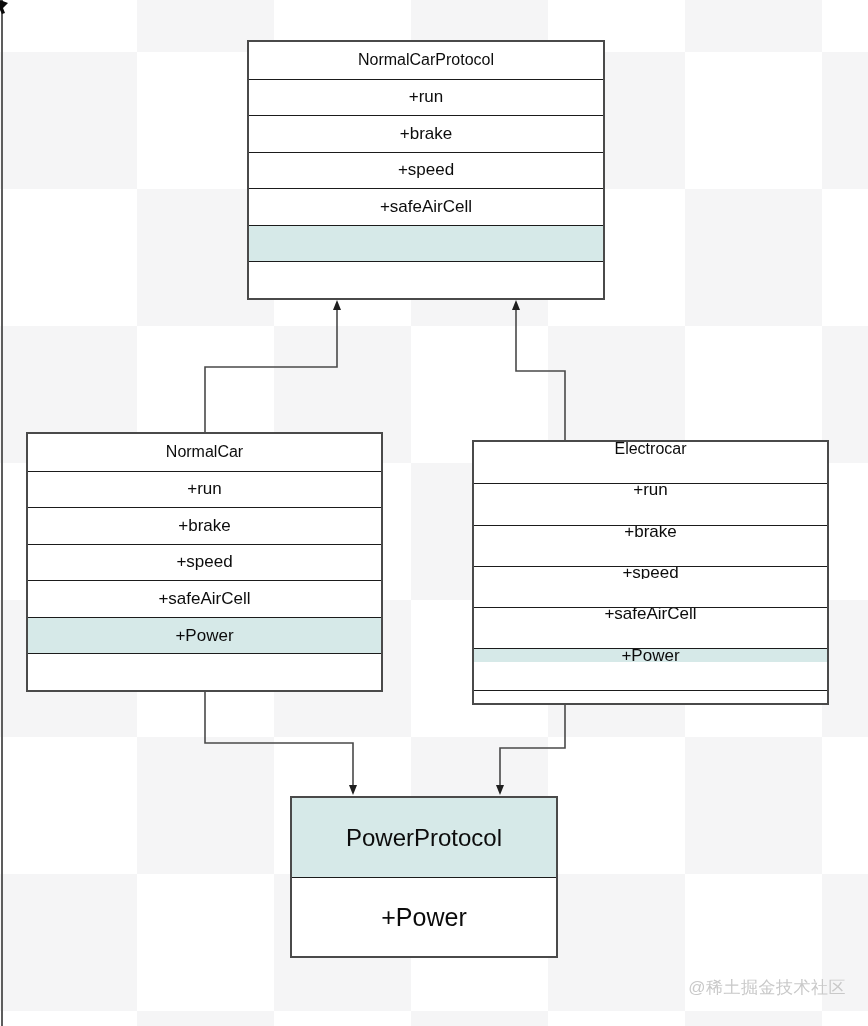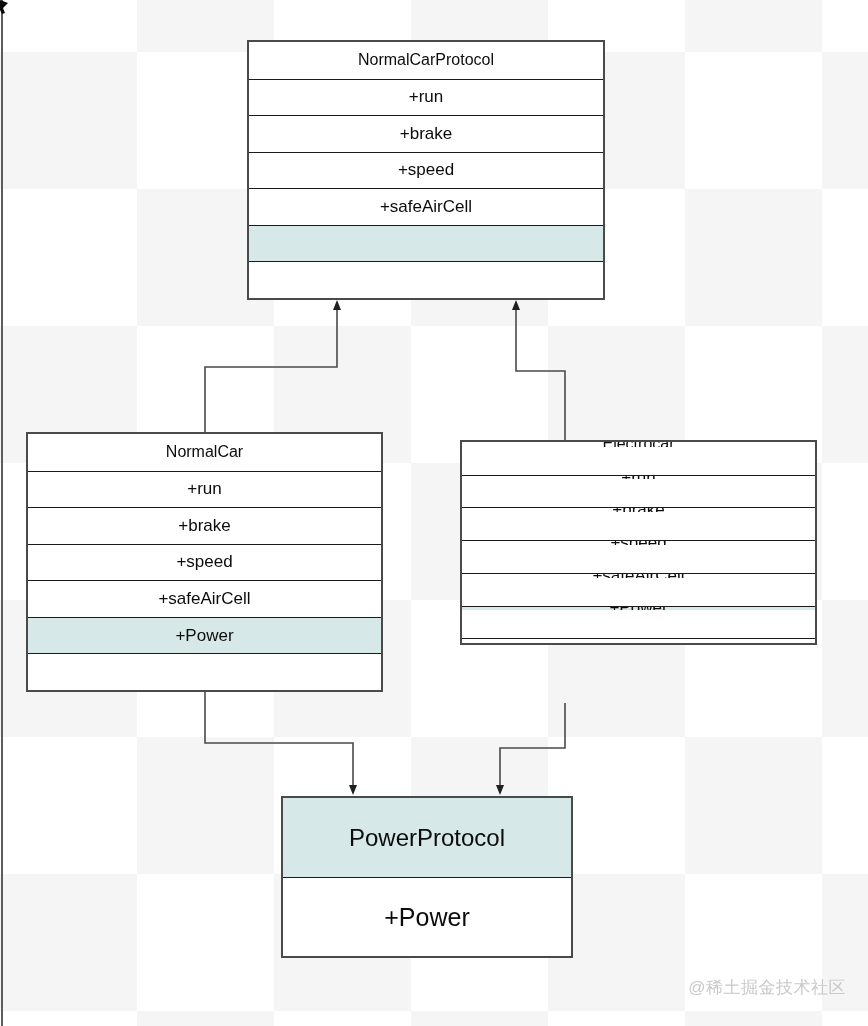--- a/index.html
+++ b/index.html
@@ -76,7 +76,7 @@
 
   #box-normalcarprotocol { left: 247px; top: 40px;  width: 358px; height: 260px; }
   #box-normalcar         { left: 26px;  top: 432px; width: 357px; height: 260px; }
-  #box-electrocar        { left: 460px; top: 440px; width: 357px; height: 205px; gap: 28px; }
+  #box-electrocar        { left: 472px; top: 440px; width: 357px; height: 265px; gap: 28px; }
   #box-powerprotocol     { left: 281px; top: 796px; width: 292px; height: 162px; text-align: right; }
 
   #box-powerprotocol .uml-title  { font-size: 24px; }

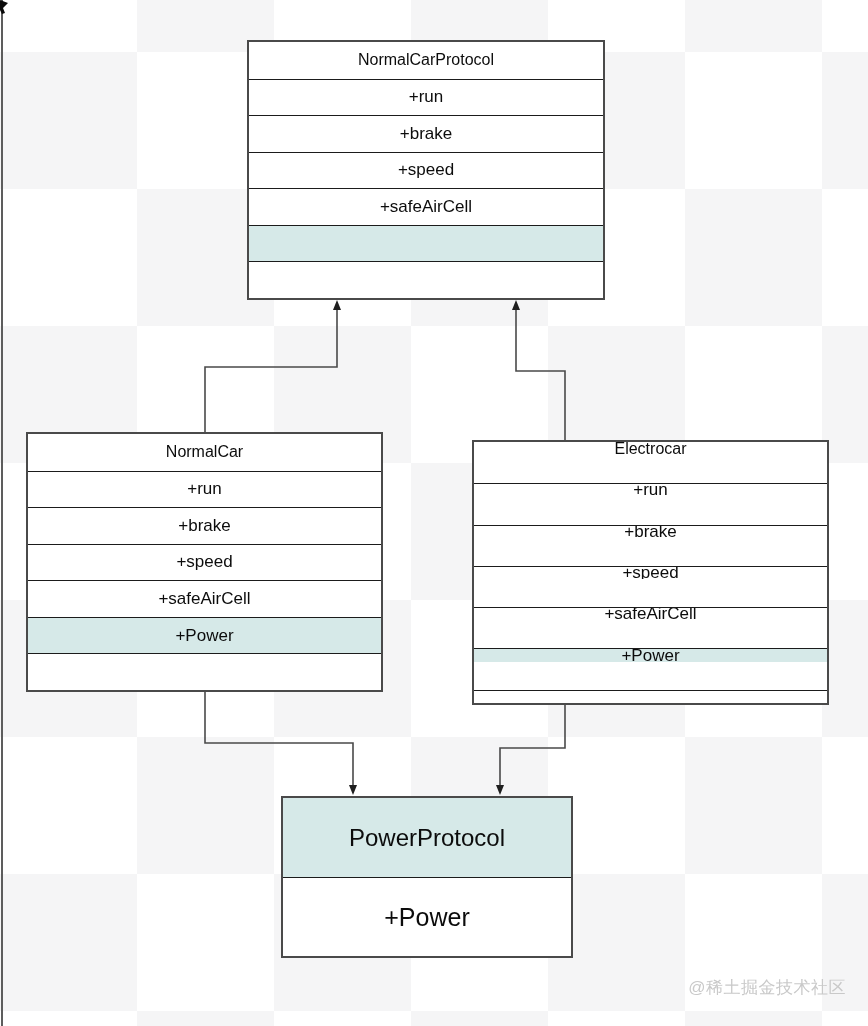--- a/index.html
+++ b/index.html
@@ -77,7 +77,7 @@
   #box-normalcarprotocol { left: 247px; top: 40px;  width: 358px; height: 260px; }
   #box-normalcar         { left: 26px;  top: 432px; width: 357px; height: 260px; }
   #box-electrocar        { left: 472px; top: 440px; width: 357px; height: 265px; gap: 28px; }
-  #box-powerprotocol     { left: 281px; top: 796px; width: 292px; height: 162px; text-align: right; }
+  #box-powerprotocol     { left: 290px; top: 796px; width: 268px; height: 162px; text-align: right; }
 
   #box-powerprotocol .uml-title  { font-size: 24px; }
   #box-powerprotocol .uml-member { font-size: 25px; }

